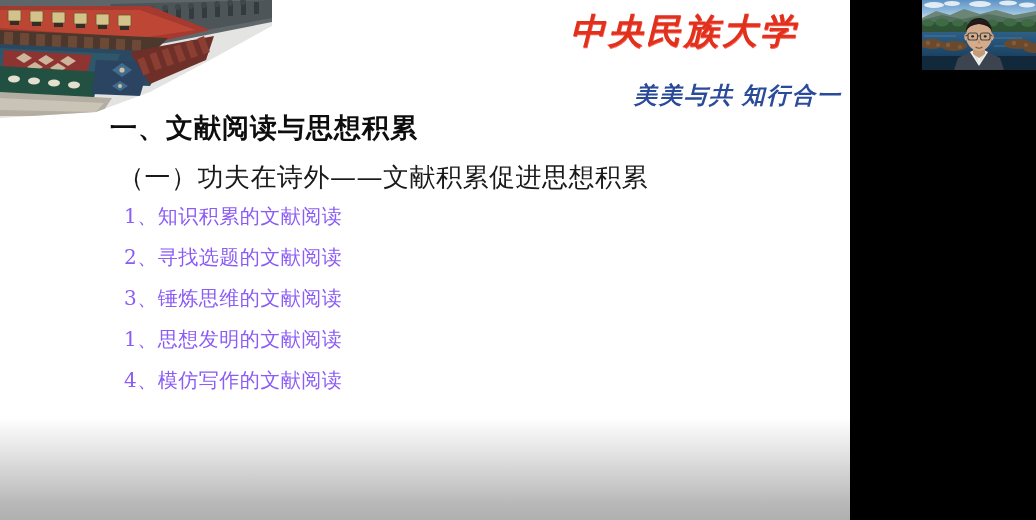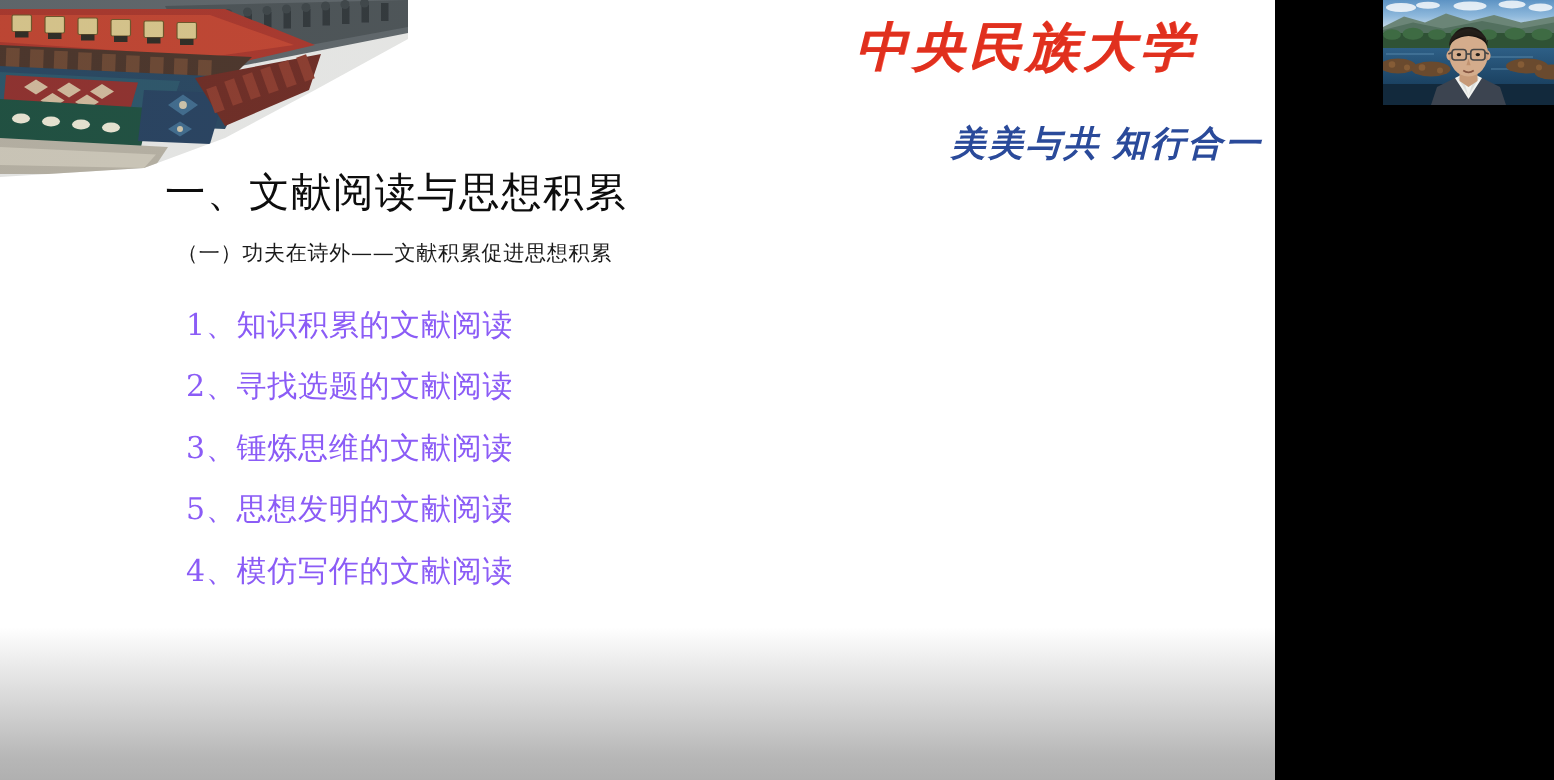--- a/index.html
+++ b/index.html
@@ -72,7 +72,7 @@
   #slide-title {
     position:absolute; left:110px; top:110px;
     font-family:"DejaVu Sans", sans-serif;
-    font-size:27px; font-weight:normal;
+    font-size:27px; font-weight:bold;
     color:#0d0d0d;
     letter-spacing:1px;
     white-space:nowrap;

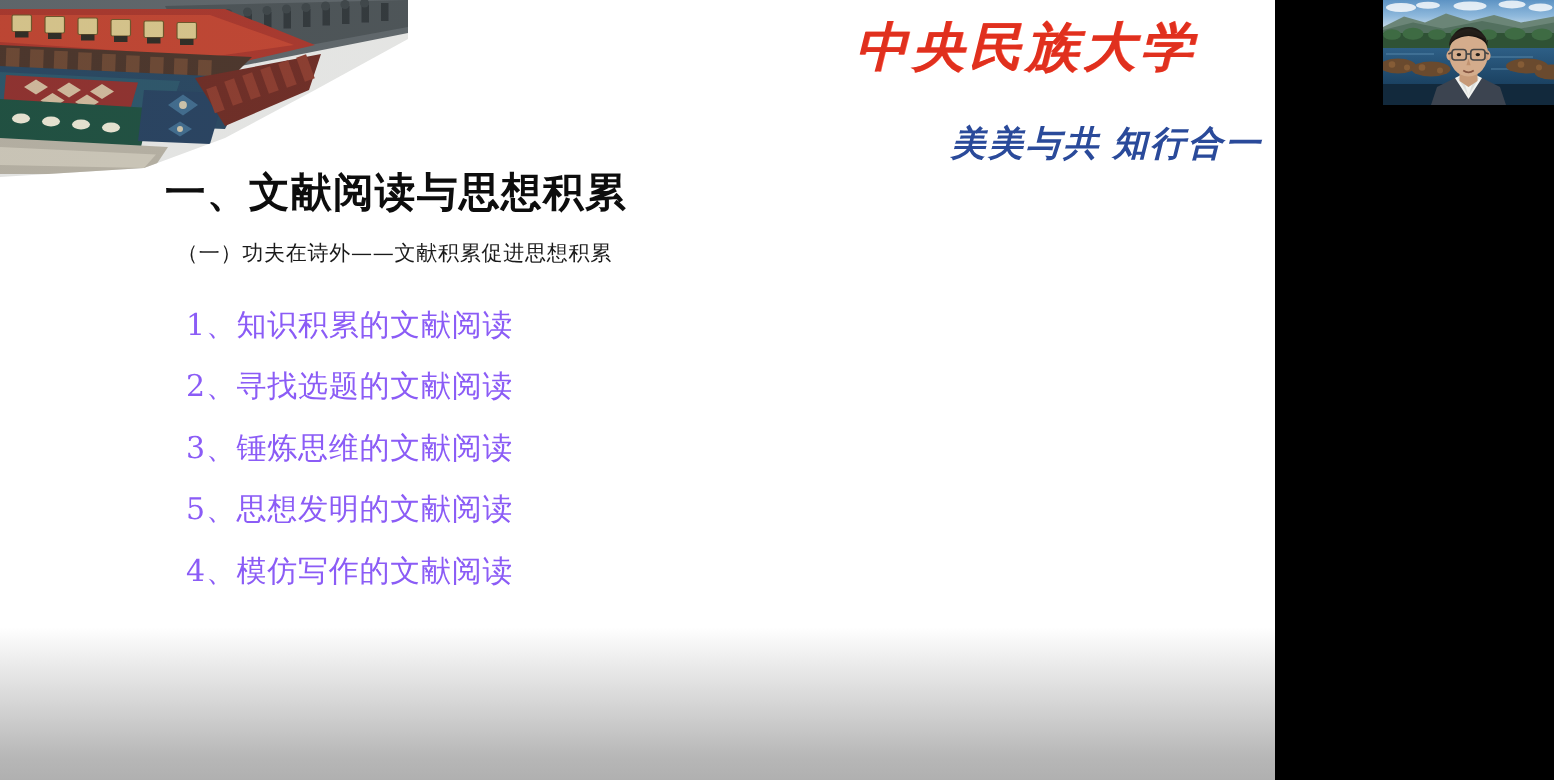--- a/index.html
+++ b/index.html
@@ -80,7 +80,7 @@
   #slide-subtitle {
     position:absolute; left:118px; top:160px;
     font-family:"DejaVu Serif", serif;
-    font-size:14px; font-weight:normal;
+    font-size:26px; font-weight:normal;
     color:#1a1a1a;
     letter-spacing:0.5px;
     white-space:nowrap;

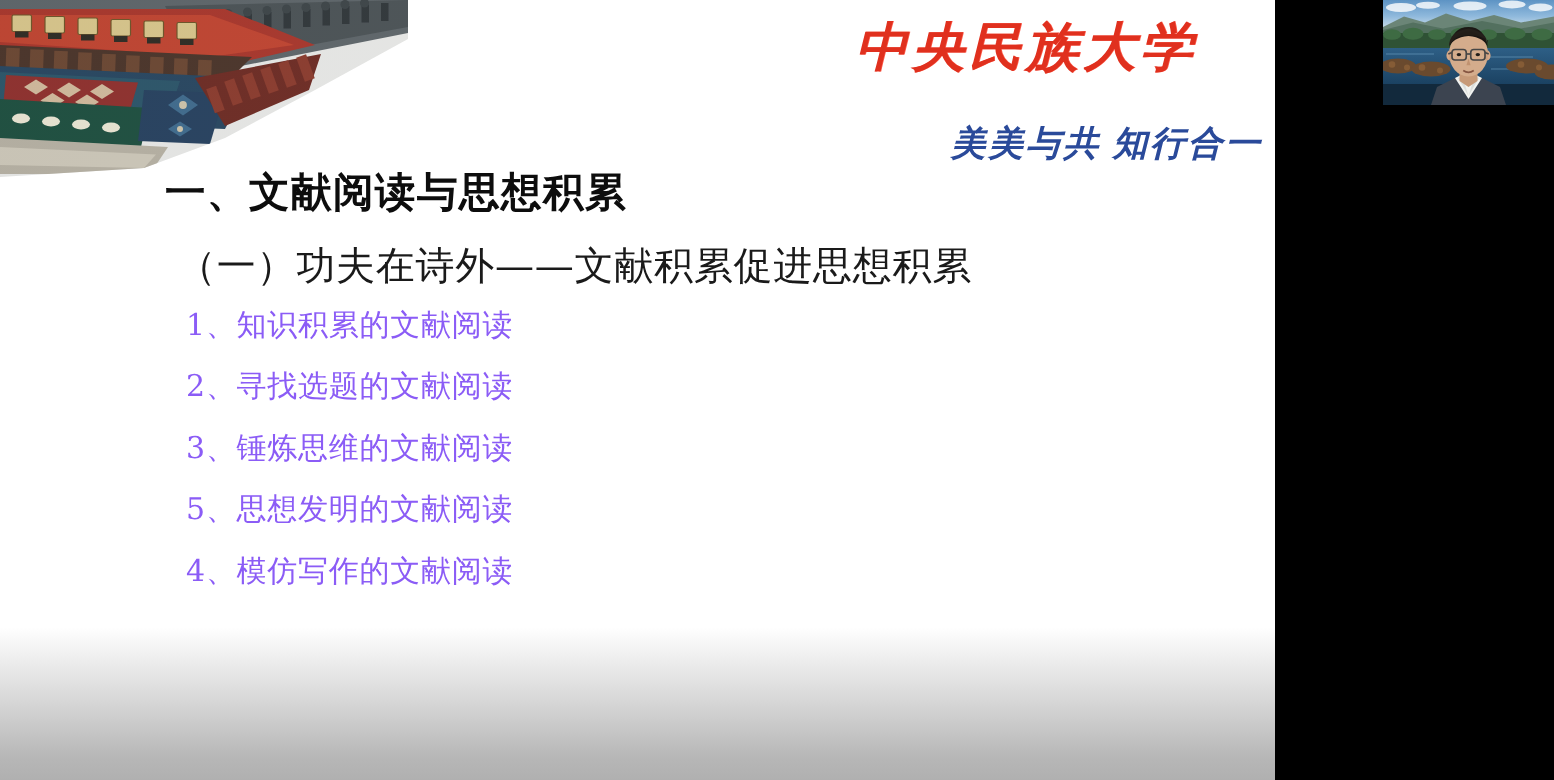--- a/index.html
+++ b/index.html
@@ -260,7 +260,7 @@
       <div class="bullet-row">1、知识积累的文献阅读</div>
       <div class="bullet-row">2、寻找选题的文献阅读</div>
       <div class="bullet-row">3、锤炼思维的文献阅读</div>
-      <div class="bullet-row">5、思想发明的文献阅读</div>
+      <div class="bullet-row">1、思想发明的文献阅读</div>
       <div class="bullet-row">4、模仿写作的文献阅读</div>
     </div>
   </div>

